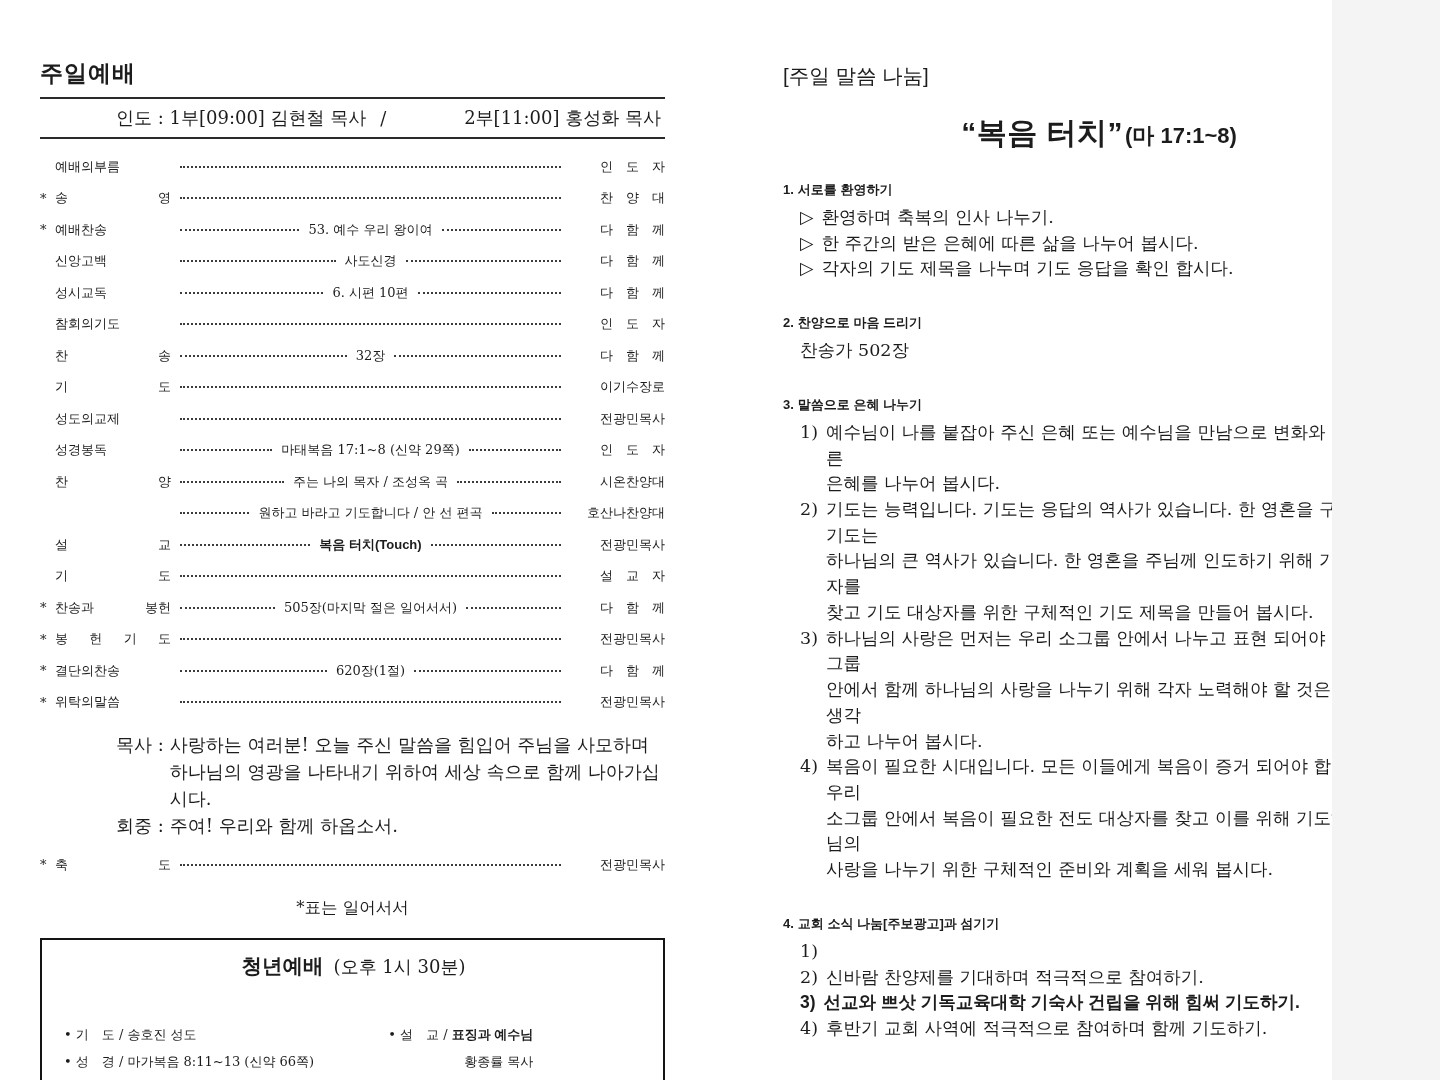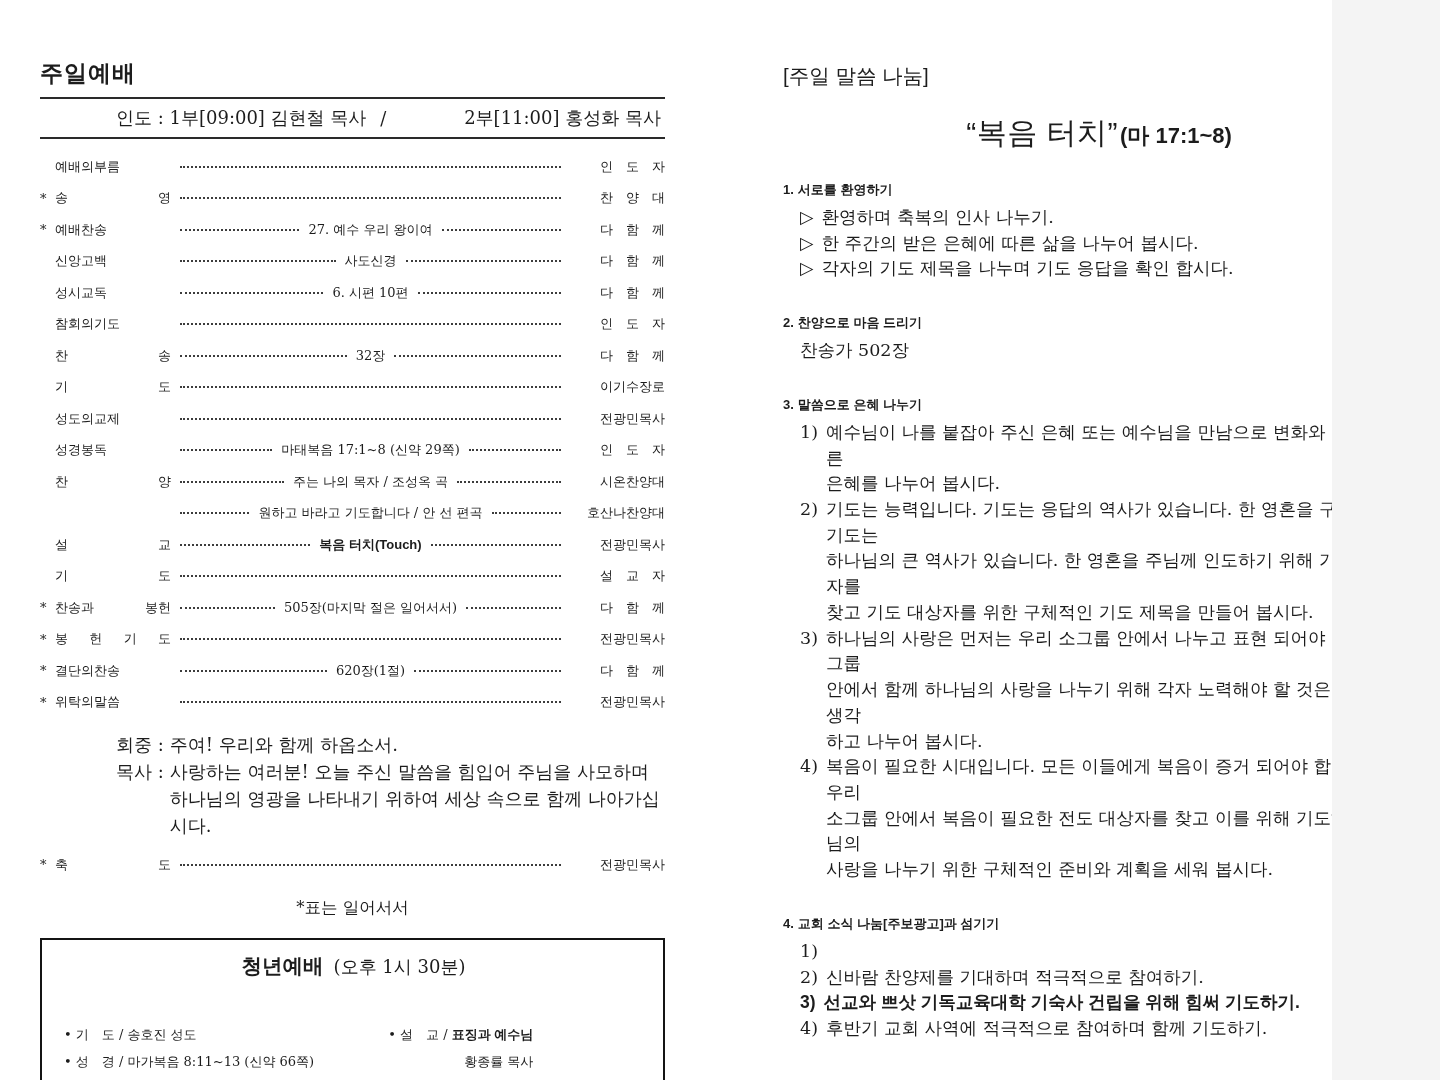--- a/index.html
+++ b/index.html
@@ -56,7 +56,7 @@
     font-weight:500;font-size:20.5px;margin:0;}
   .sermon-title{text-align:center;margin:23px 0 27px 0;}
   .sermon-title .main{font-family:"Liberation Sans","DejaVu Sans",sans-serif;
-    font-weight:normal;font-size:30px;letter-spacing:.5px;}
+    font-weight:bold;font-size:30px;letter-spacing:.5px;}
   .sermon-title .ref{font-family:"Liberation Sans","DejaVu Sans",sans-serif;
     font-weight:bold;font-size:22px;margin-left:2px;}
 

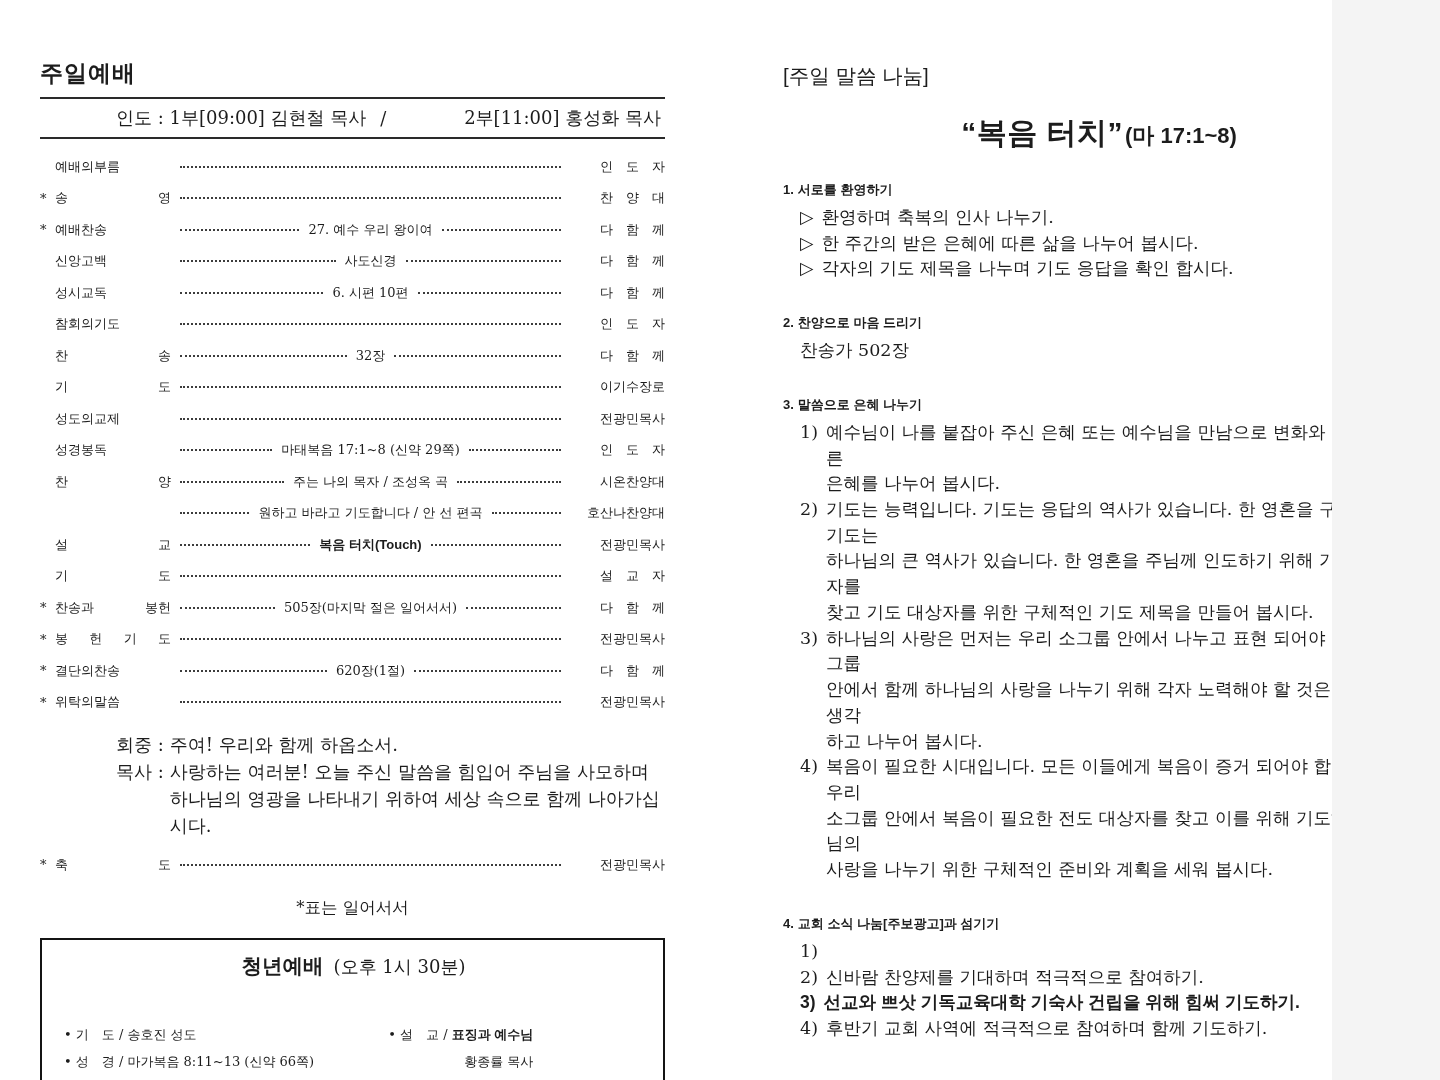--- a/index.html
+++ b/index.html
@@ -108,7 +108,7 @@
     <span class="star">*</span>
     <span class="label">예배찬송</span>
     <span class="leader"></span>
-    <span class="center-text">27. 예수 우리 왕이여</span>
+    <span class="center-text">53. 예수 우리 왕이여</span>
     <span class="leader leader2"></span>
     <span class="name">다　함　께</span>
   </div>

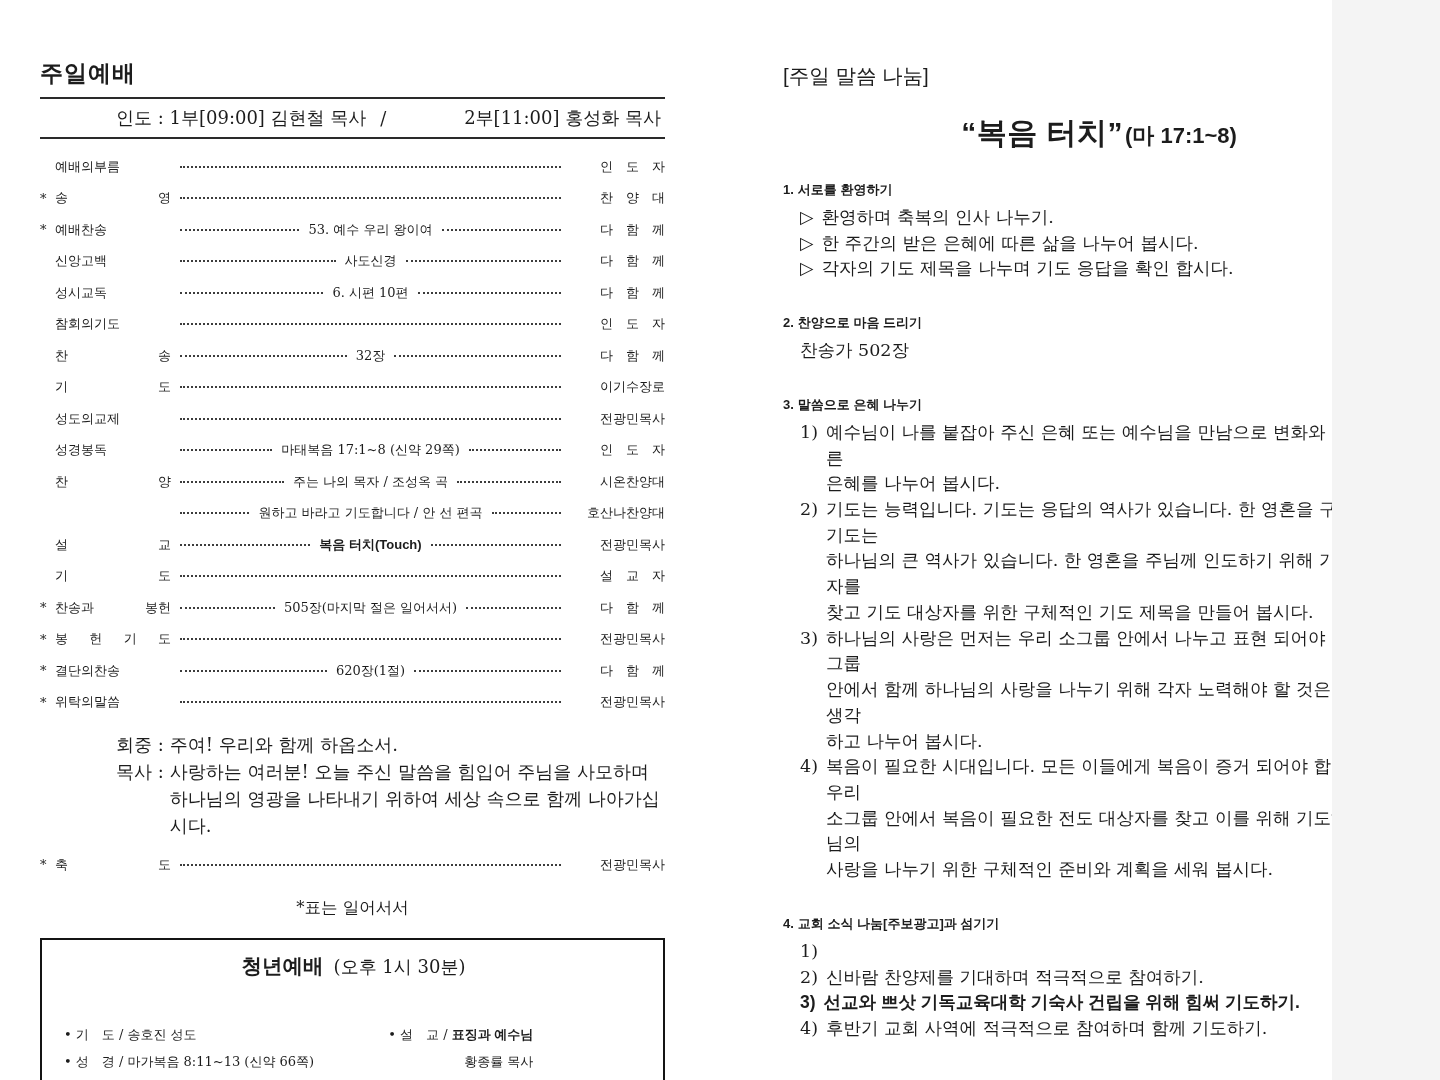--- a/index.html
+++ b/index.html
@@ -245,13 +245,13 @@
 
     <div class="pastor-block">
       <div class="pastor-line">
-        <span class="who">회중 :</span>
-        <span class="speech">주여! 우리와 함께 하옵소서.</span>
-      </div>
-      <div class="pastor-line">
         <span class="who">목사 :</span>
         <span class="speech">사랑하는 여러분! 오늘 주신 말씀을 힘입어 주님을 사모하며
 하나님의 영광을 나타내기 위하여 세상 속으로 함께 나아가십시다.</span>
+      </div>
+      <div class="pastor-line">
+        <span class="who">회중 :</span>
+        <span class="speech">주여! 우리와 함께 하옵소서.</span>
       </div>
     </div>
 

